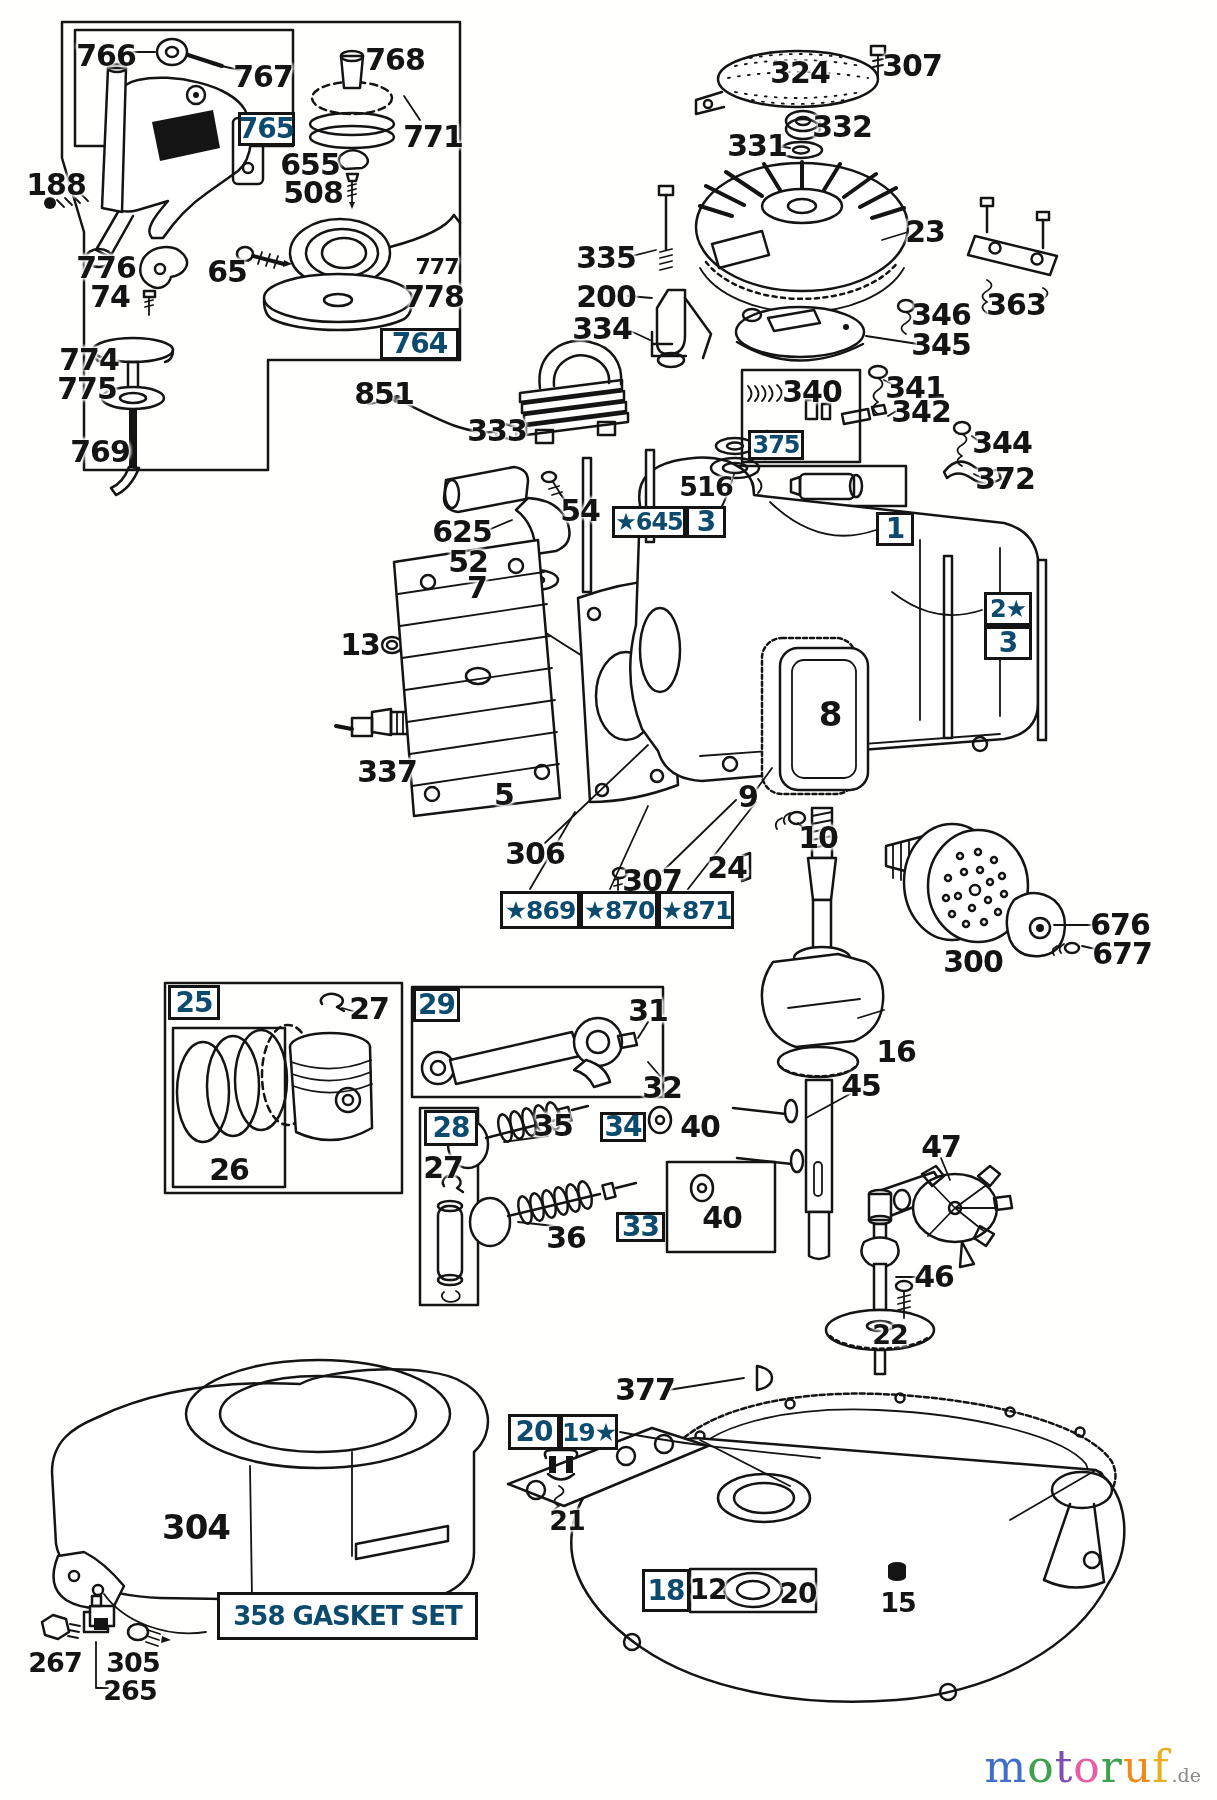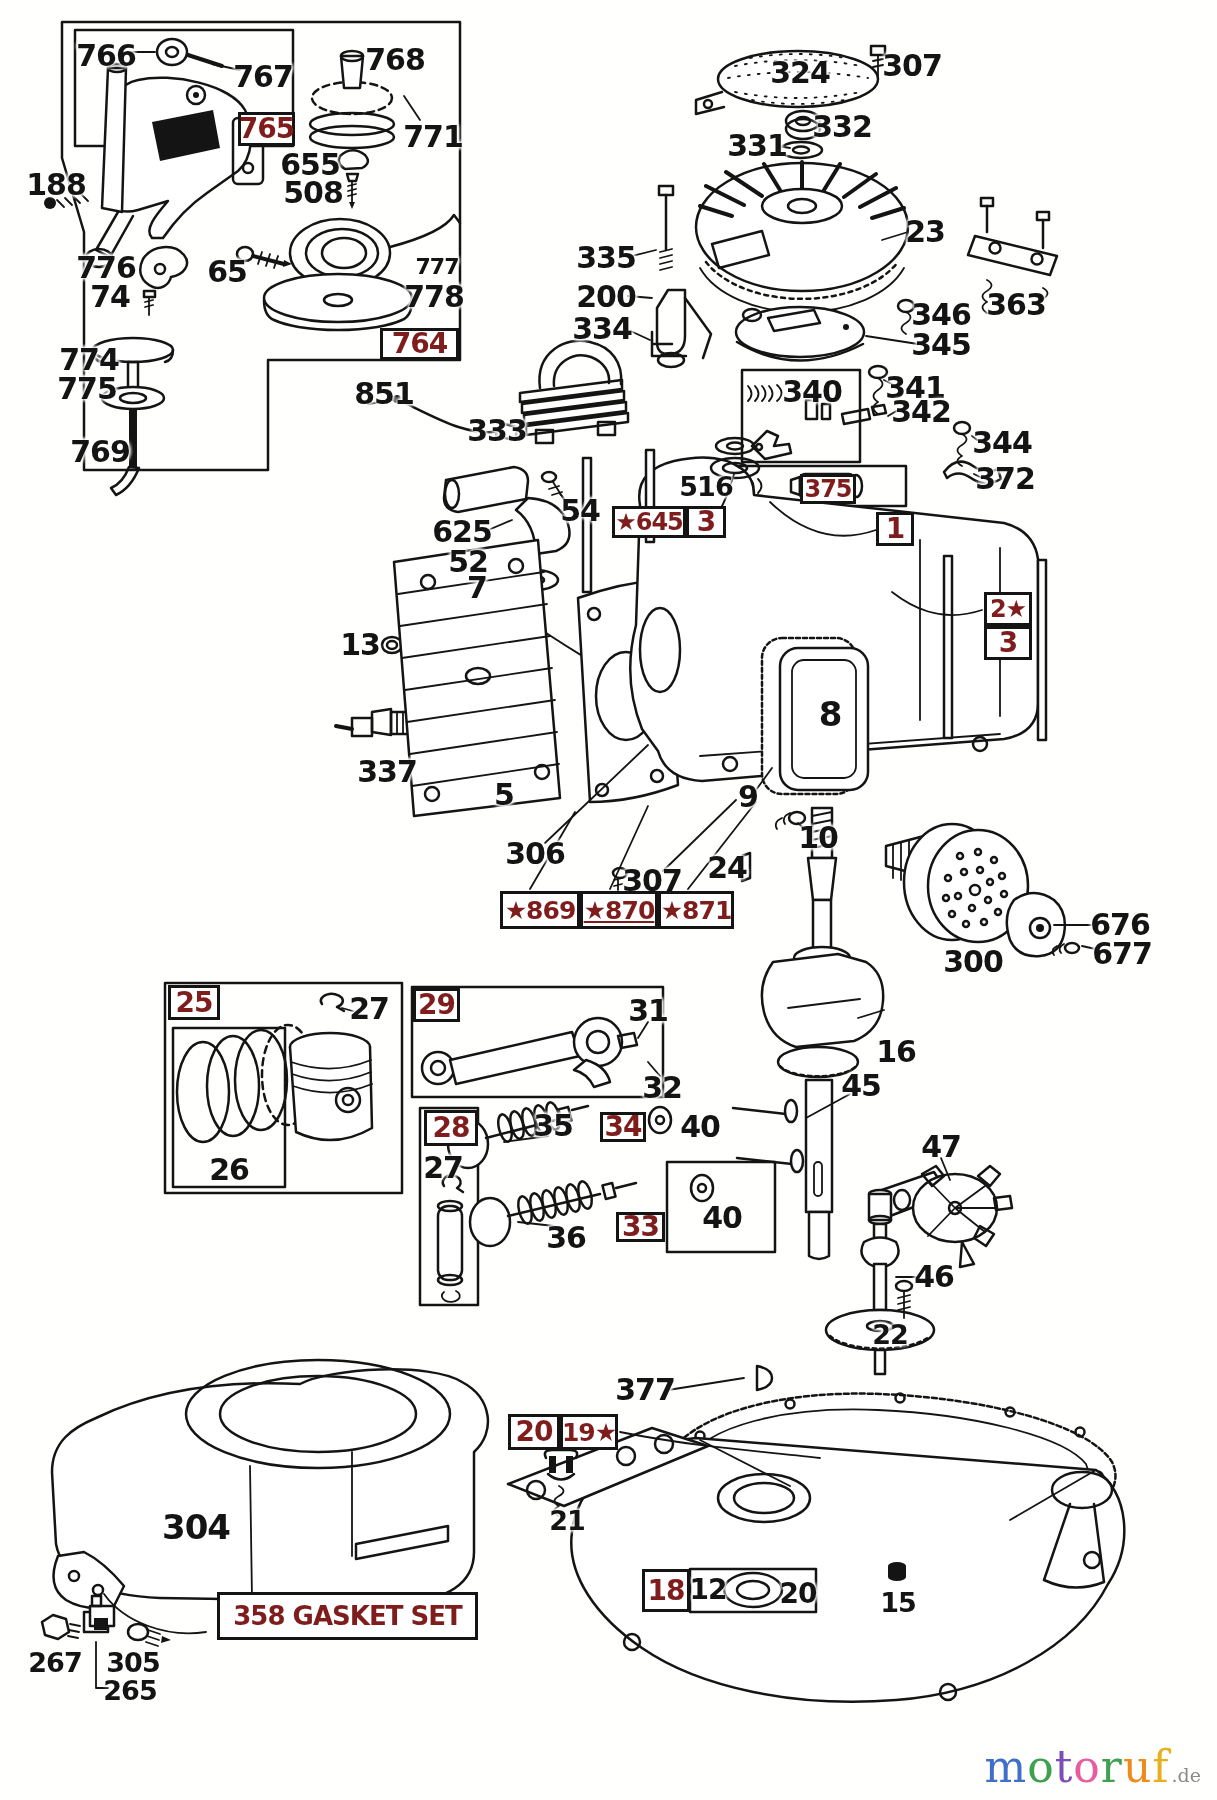--- a/index.html
+++ b/index.html
@@ -16,7 +16,7 @@
        letter-spacing:-1px;white-space:nowrap;line-height:1;
        text-shadow:0 0 4px #fff,0 0 4px #fff,0 0 4px #fff,0 0 4px #fff;}
   .bx{position:absolute;box-sizing:border-box;border:3px solid #141414;background:#ffffff;
-      display:flex;align-items:center;justify-content:center;font-weight:700;color:#7f1d1d;
+      display:flex;align-items:center;justify-content:center;font-weight:700;color:#0c4a6e;
       letter-spacing:-1px;white-space:nowrap;line-height:1;}
   .logo{position:absolute;right:16px;bottom:8px;display:flex;align-items:baseline;
         font-family:"DejaVu Serif","Liberation Serif",serif;}

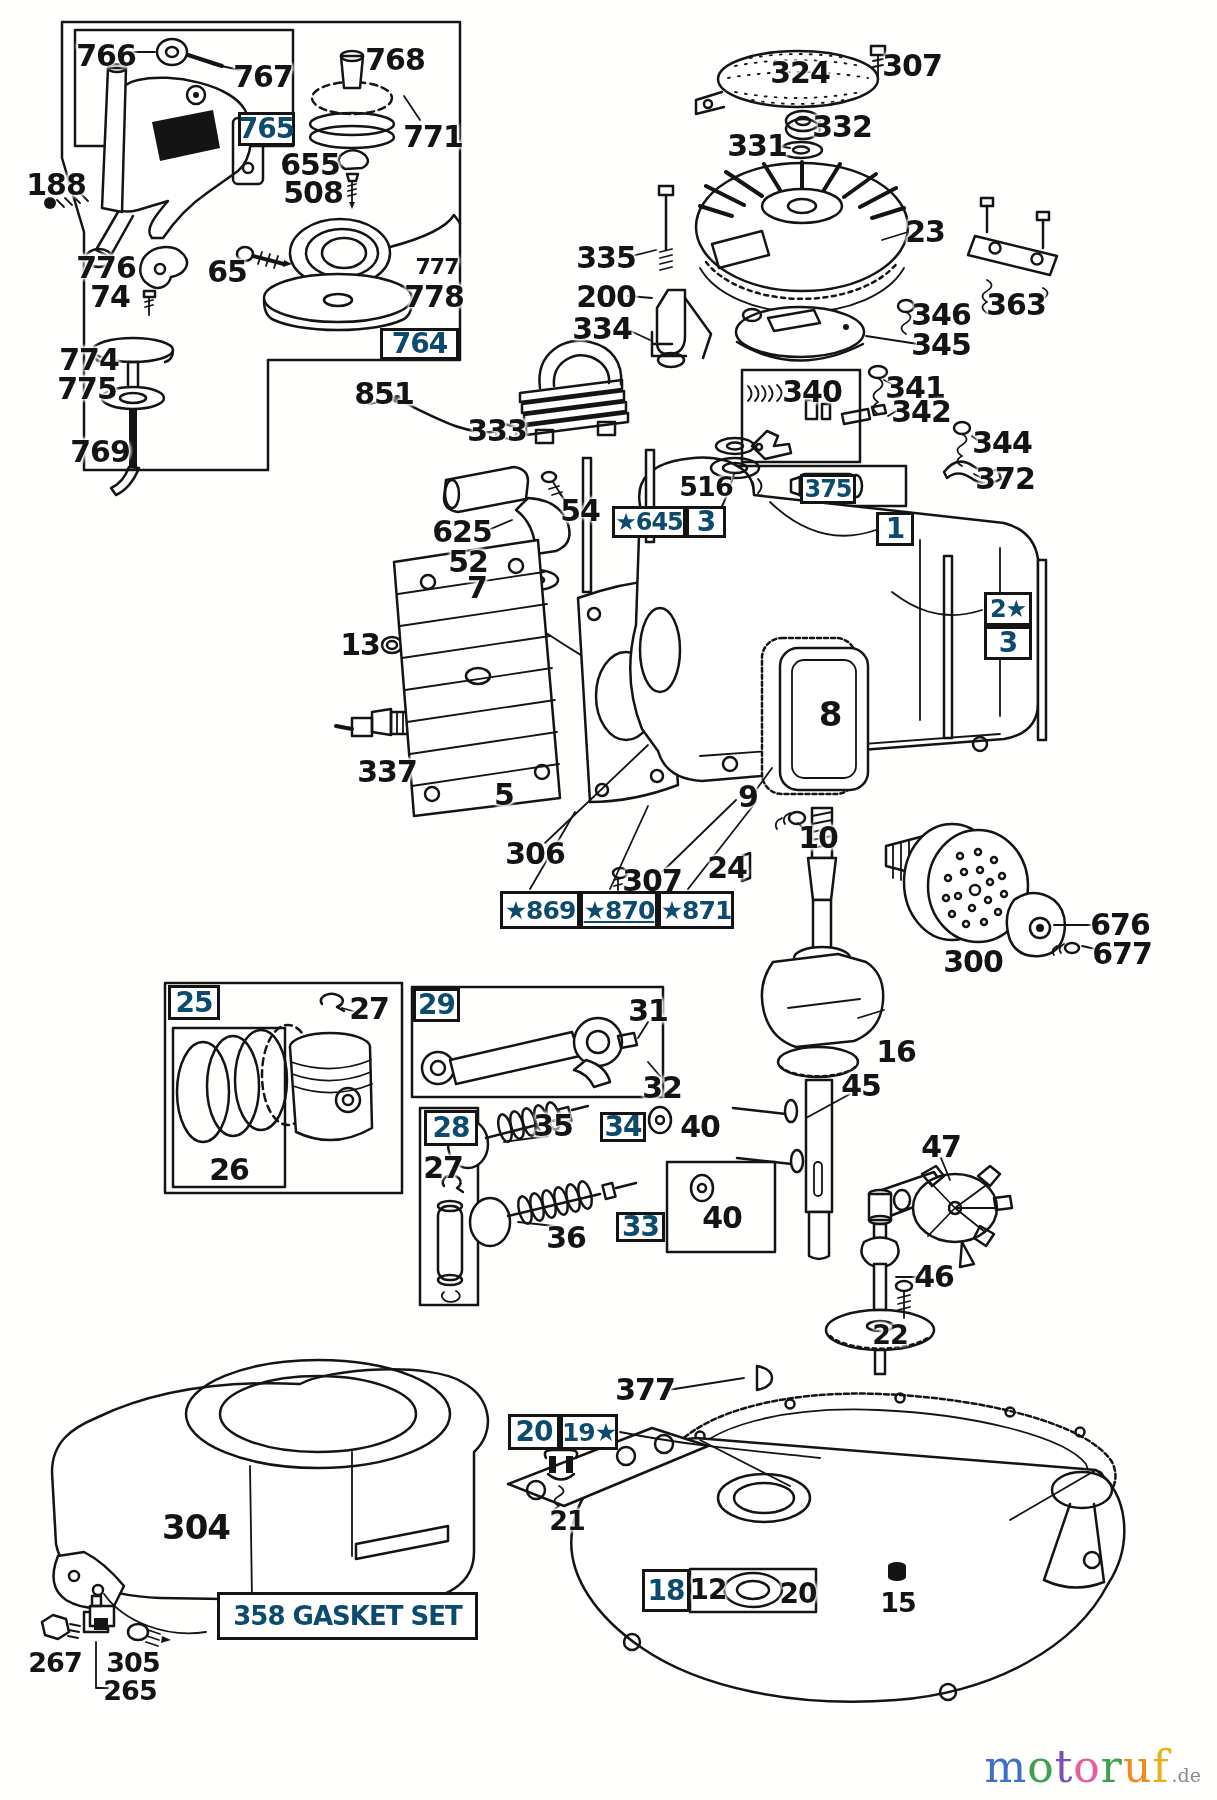--- a/index.html
+++ b/index.html
@@ -554,7 +554,7 @@
       <div class="lbl" style="left: 798px; top: 1594px; font-size: 28px;">20</div>
       <div class="bx" style="left: 238px; top: 112px; width: 57px; height: 34px; font-size: 28px;">765</div>
       <div class="bx" style="left: 380px; top: 328px; width: 79px; height: 32px; font-size: 28px;">764</div>
-      <div class="bx" style="left: 800px; top: 430px; width: 56px; height: 30px; font-size: 24px; margin-top: 44px;">375</div>
+      <div class="bx" style="left: 748px; top: 430px; width: 56px; height: 30px; font-size: 24px;">375</div>
       <div class="bx" style="left: 612px; top: 506px; width: 74px; height: 32px; font-size: 24px;">★645</div>
       <div class="bx" style="left: 686px; top: 506px; width: 40px; height: 32px; font-size: 28px;">3</div>
       <div class="bx" style="left: 876px; top: 512px; width: 38px; height: 34px; font-size: 28px;">1</div>

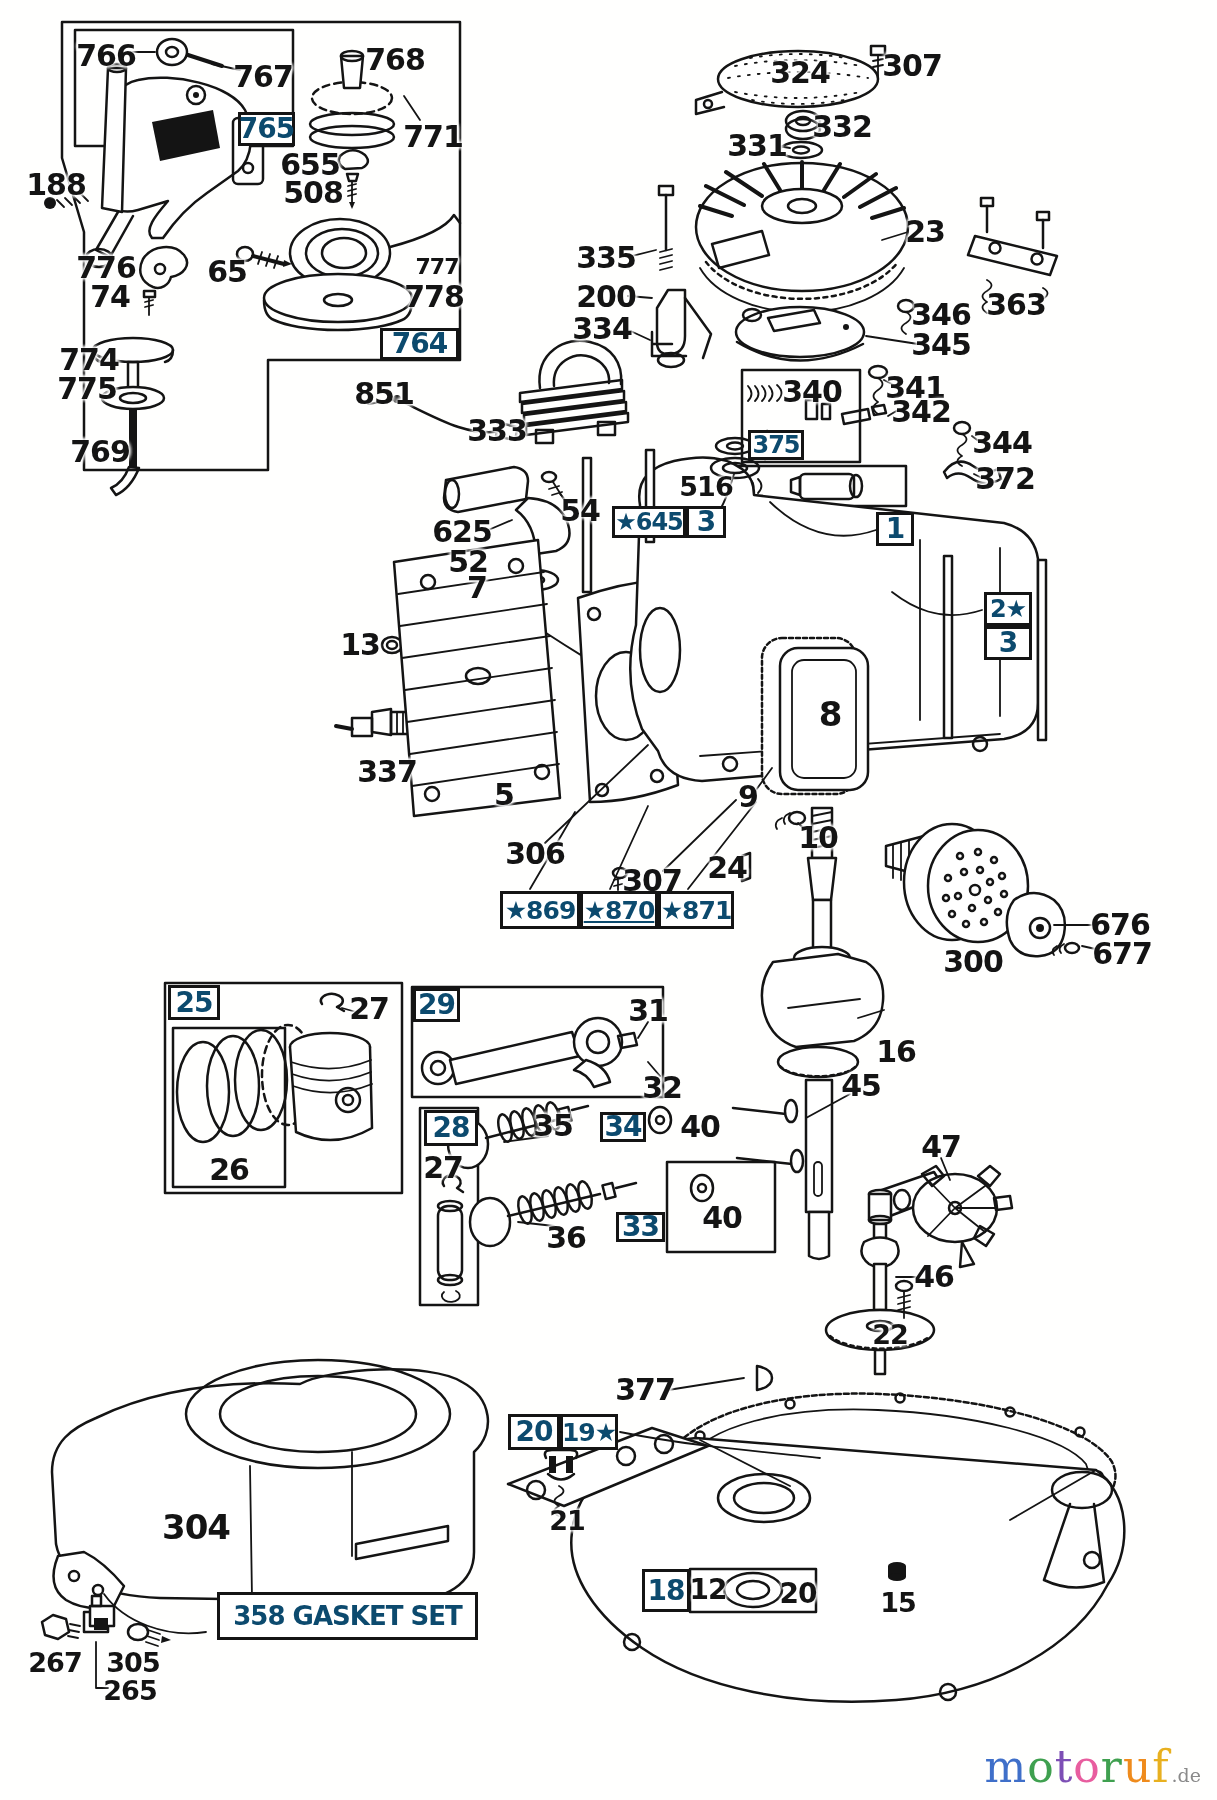--- a/index.html
+++ b/index.html
@@ -561,7 +561,7 @@
       <div class="bx" style="left: 984px; top: 592px; width: 48px; height: 34px; font-size: 24px;">2★</div>
       <div class="bx" style="left: 984px; top: 626px; width: 48px; height: 34px; font-size: 28px;">3</div>
       <div class="bx" style="left: 500px; top: 891px; width: 80px; height: 38px; font-size: 25px;">★869</div>
-      <div class="bx" style="left: 580px; top: 891px; width: 78px; height: 38px; font-size: 25px; text-decoration: underline;">★870</div>
+      <div class="bx" style="left: 580px; top: 891px; width: 78px; height: 38px; font-size: 25px;">★870</div>
       <div class="bx" style="left: 658px; top: 891px; width: 76px; height: 38px; font-size: 25px;">★871</div>
       <div class="bx" style="left: 168px; top: 985px; width: 52px; height: 35px; font-size: 28px;">25</div>
       <div class="bx" style="left: 413px; top: 988px; width: 47px; height: 34px; font-size: 28px;">29</div>

